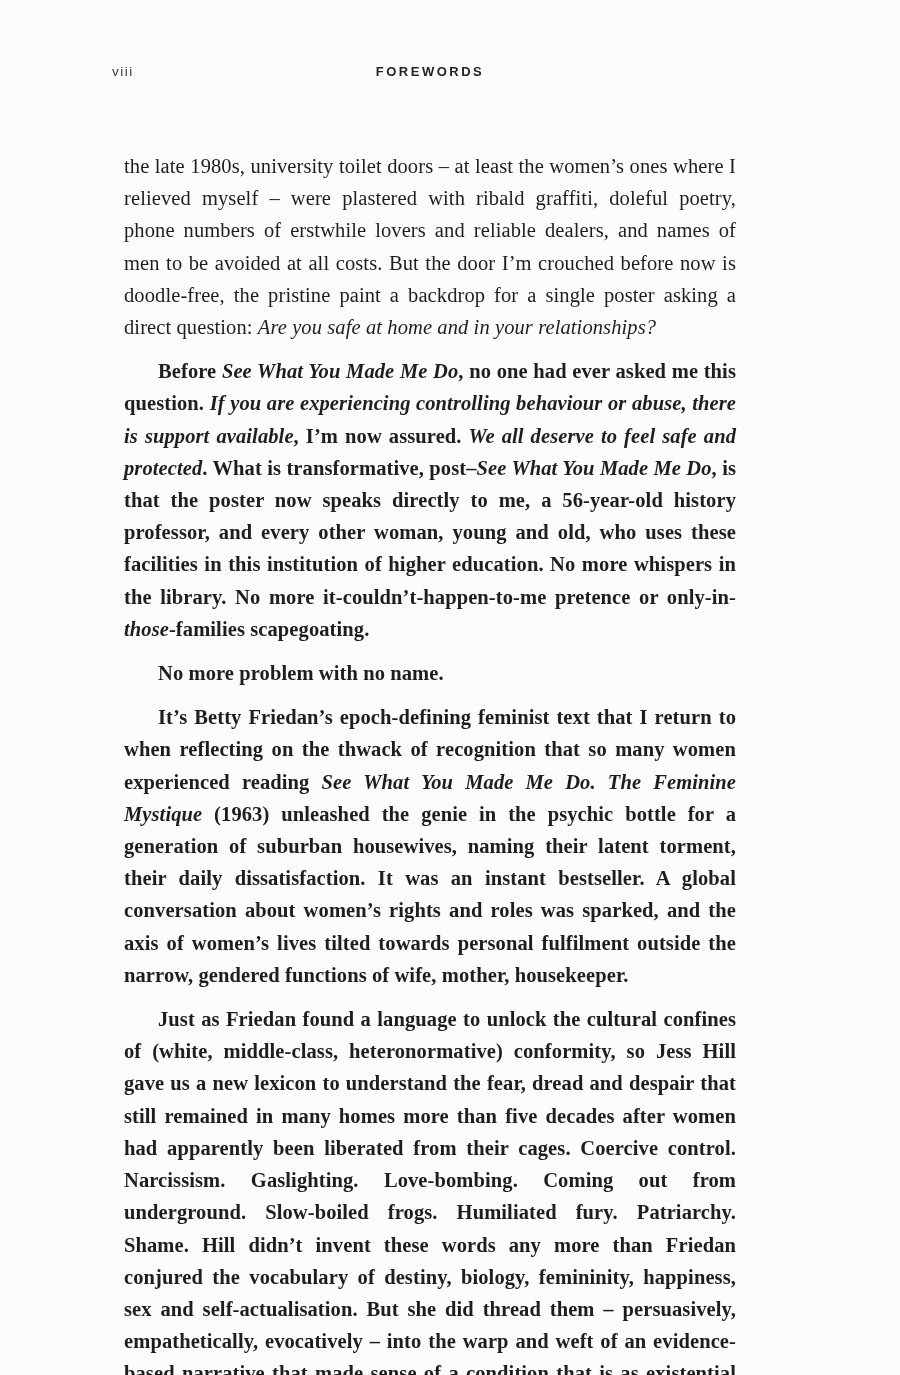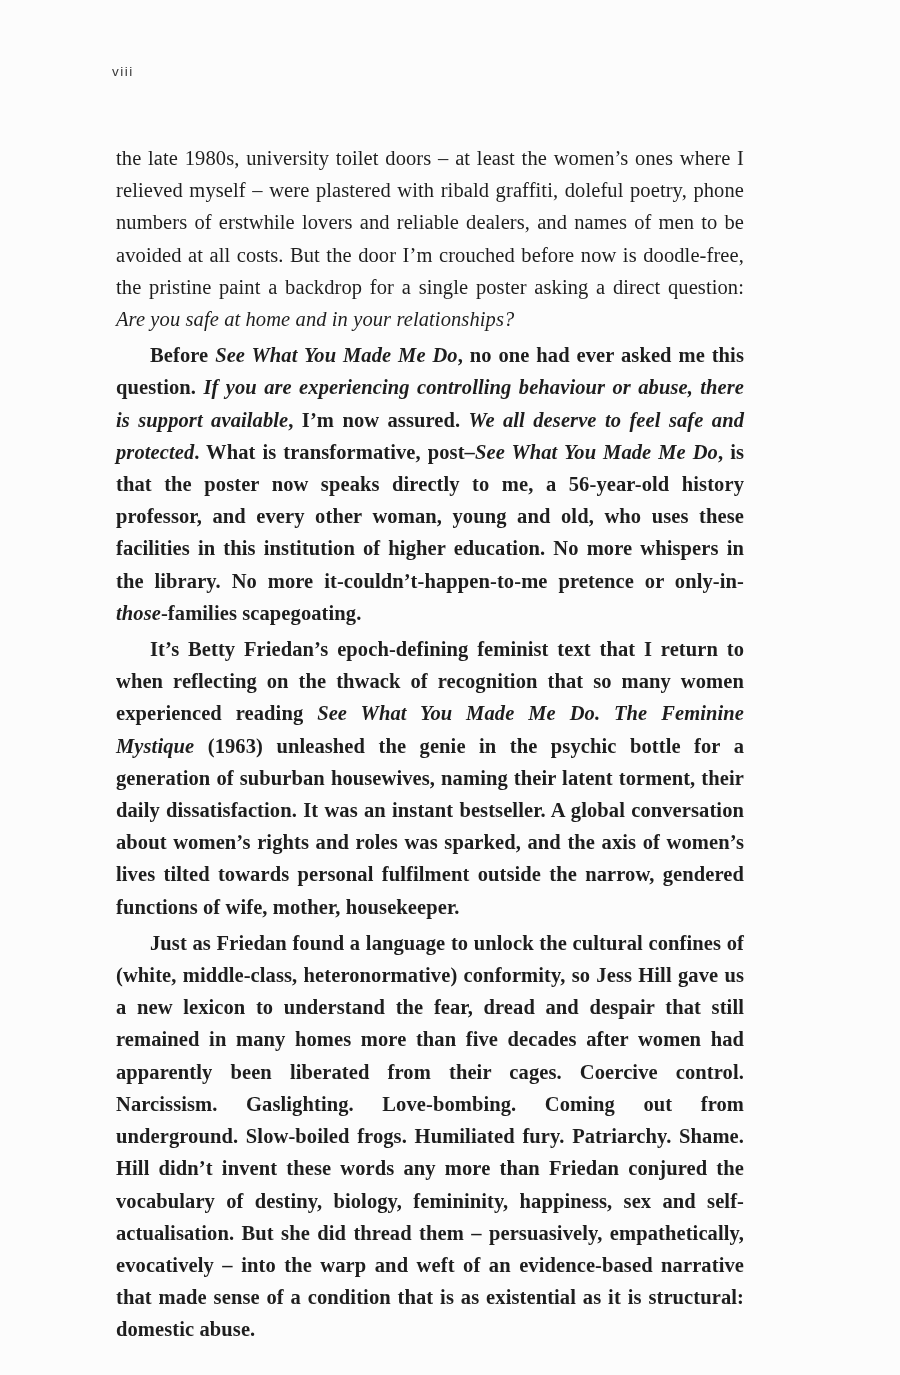--- a/index.html
+++ b/index.html
@@ -76,6 +76,7 @@
 <div class="page" style="background: rgb(252, 252, 252);">
   <div class="header-row">
     <span class="folio">viii</span>
+    <span class="running-head" style="color: rgb(36, 36, 36);">FOREWORDS</span>
   </div>
   <div class="text-body" style="color: rgb(30, 30, 30);">
       <p><span>the late 1980s, university toilet doors – at least the women’s ones where I relieved myself – were plastered with ribald graffiti, doleful poetry, phone numbers of erstwhile lovers and reliable dealers, and names of men to be avoided at all costs. But the door I’m crouched before now is doodle-free, the pristine paint a backdrop for a single poster asking a direct question: </span><span class="i">Are you safe at home and in your relationships?</span></p>

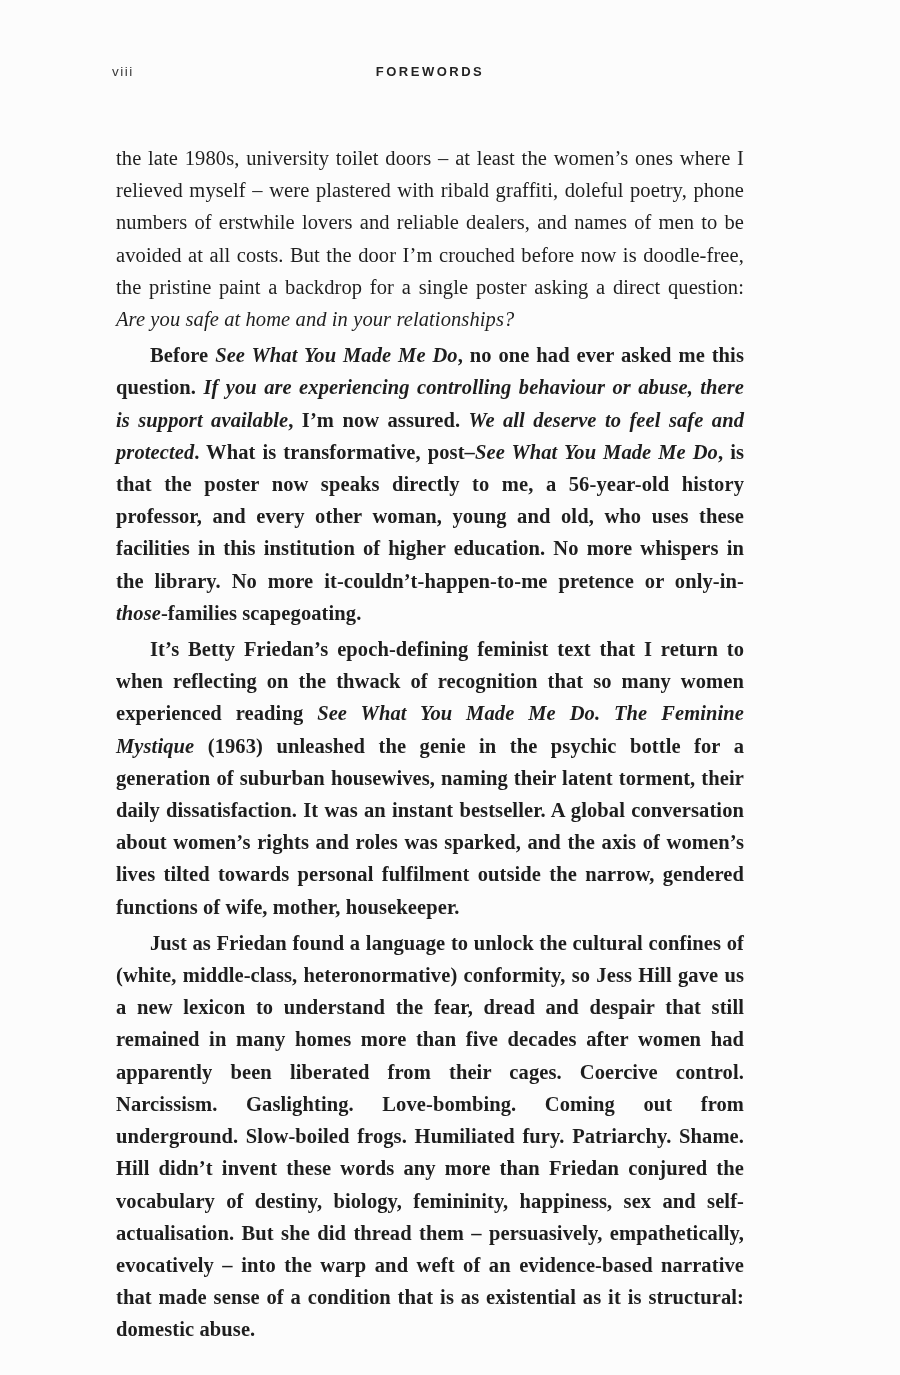--- a/index.html
+++ b/index.html
@@ -59,7 +59,7 @@
     letter-spacing: 0.1px;
   }
   .text-body p {
-    margin: 4px;
+    margin: 12px;
     text-align: justify;
   }
   .text-body p.indent {

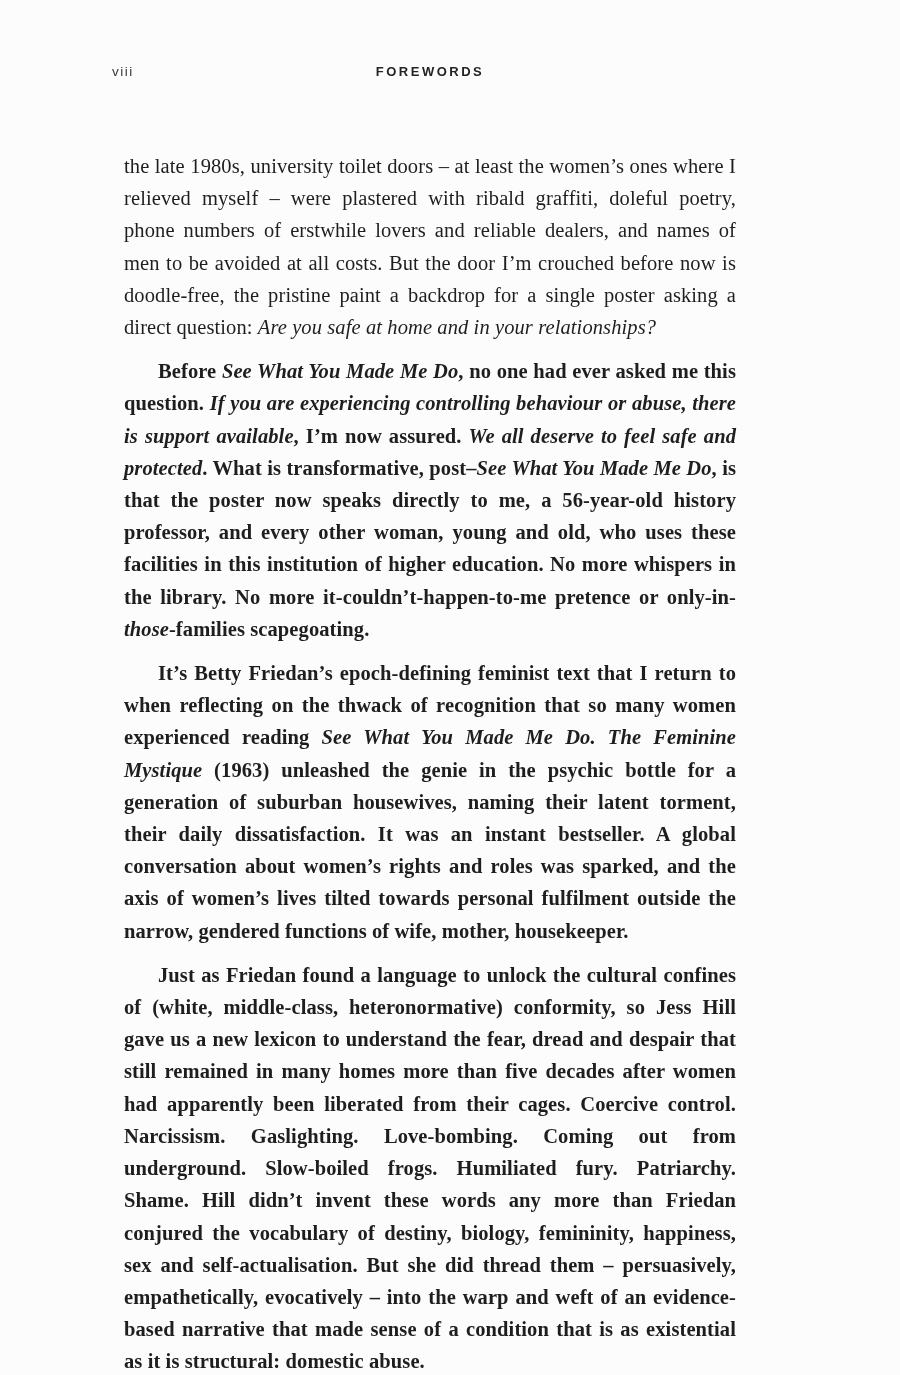--- a/index.html
+++ b/index.html
@@ -81,6 +81,7 @@
   <div class="text-body" style="color: rgb(30, 30, 30);">
       <p><span>the late 1980s, university toilet doors – at least the women’s ones where I relieved myself – were plastered with ribald graffiti, doleful poetry, phone numbers of erstwhile lovers and reliable dealers, and names of men to be avoided at all costs. But the door I’m crouched before now is doodle-free, the pristine paint a backdrop for a single poster asking a direct question: </span><span class="i">Are you safe at home and in your relationships?</span></p>
       <p class="indent"><span>Before </span><span class="i">See What You Made Me Do</span><span>, no one had ever asked me this question. </span><span class="i">If you are experiencing controlling behaviour or abuse, there is support available</span><span>, I’m now assured. </span><span class="i">We all deserve to feel safe and protected</span><span>. What is transformative, post–</span><span class="i">See What You Made Me Do</span><span>, is that the poster now speaks directly to me, a 56-year-old history professor, and every other woman, young and old, who uses these facilities in this institution of higher education. No more whispers in the library. No more it-couldn’t-happen-to-me pretence or only-in-</span><span class="i">those</span><span>-families scapegoating.</span></p>
+      <p class="indent"><span>No more problem with no name.</span></p>
       <p class="indent"><span>It’s Betty Friedan’s epoch-defining feminist text that I return to when reflecting on the thwack of recognition that so many women experienced reading </span><span class="i">See What You Made Me Do. The Feminine Mystique</span><span> (1963) unleashed the genie in the psychic bottle for a generation of suburban housewives, naming their latent torment, their daily dissatisfaction. It was an instant bestseller. A global conversation about women’s rights and roles was sparked, and the axis of women’s lives tilted towards personal fulfilment outside the narrow, gendered functions of wife, mother, housekeeper.</span></p>
       <p class="indent"><span>Just as Friedan found a language to unlock the cultural confines of (white, middle-class, heteronormative) conformity, so Jess Hill gave us a new lexicon to understand the fear, dread and despair that still remained in many homes more than five decades after women had apparently been liberated from their cages. Coercive control. Narcissism. Gaslighting. Love-bombing. Coming out from underground. Slow-boiled frogs. Humiliated fury. Patriarchy. Shame. Hill didn’t invent these words any more than Friedan conjured the vocabulary of destiny, biology, femininity, happiness, sex and self-actualisation. But she did thread them – persuasively, empathetically, evocatively – into the warp and weft of an evidence-based narrative that made sense of a condition that is as existential as it is structural: domestic abuse.</span></p>
     </div>

